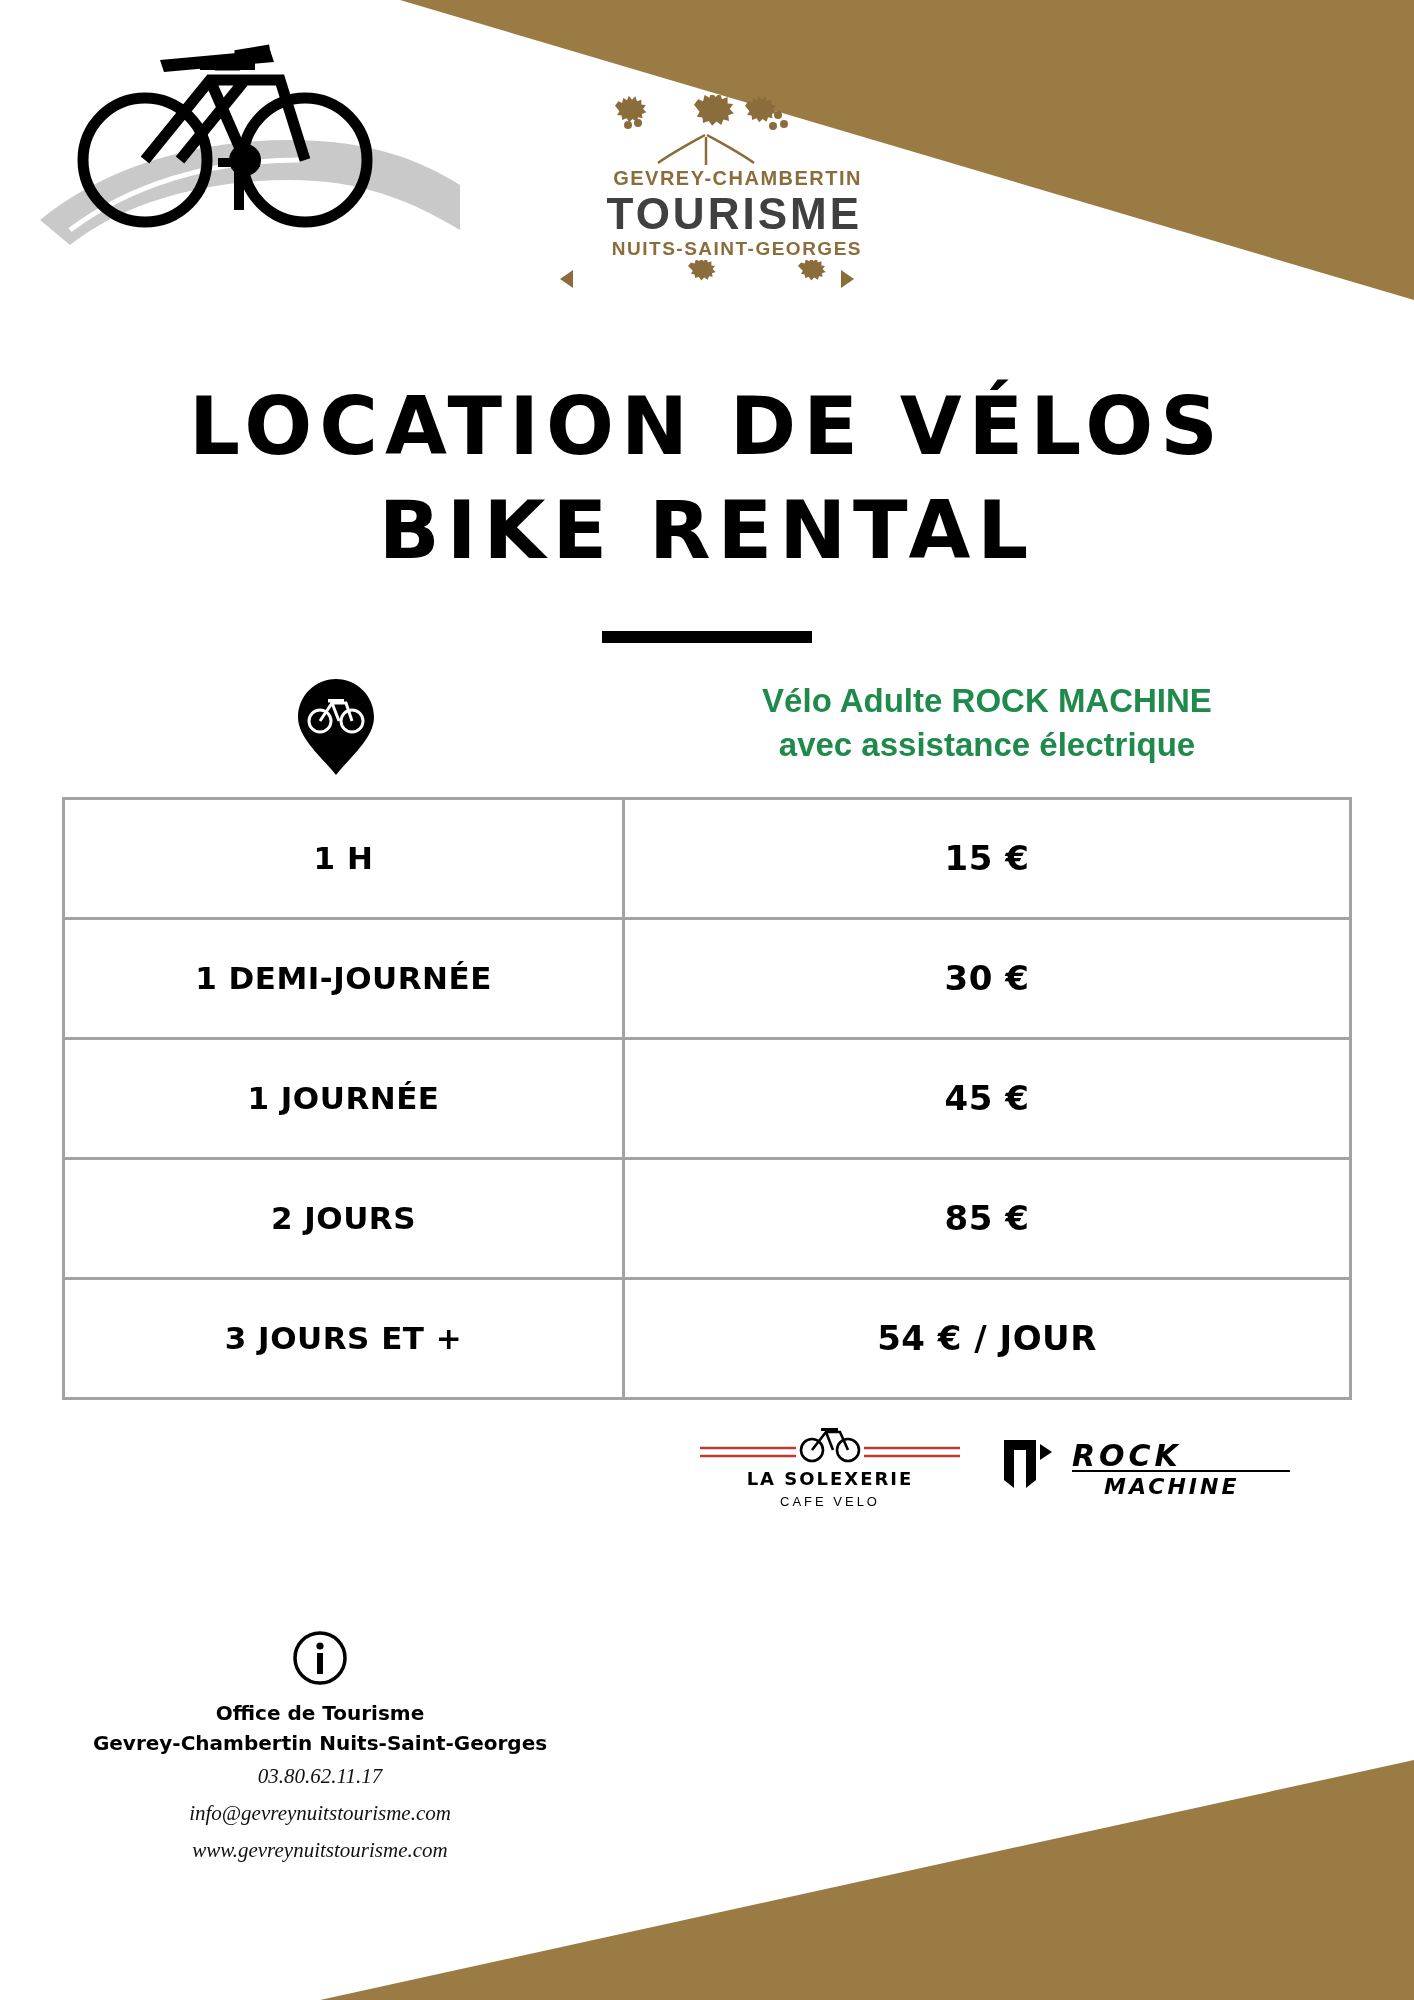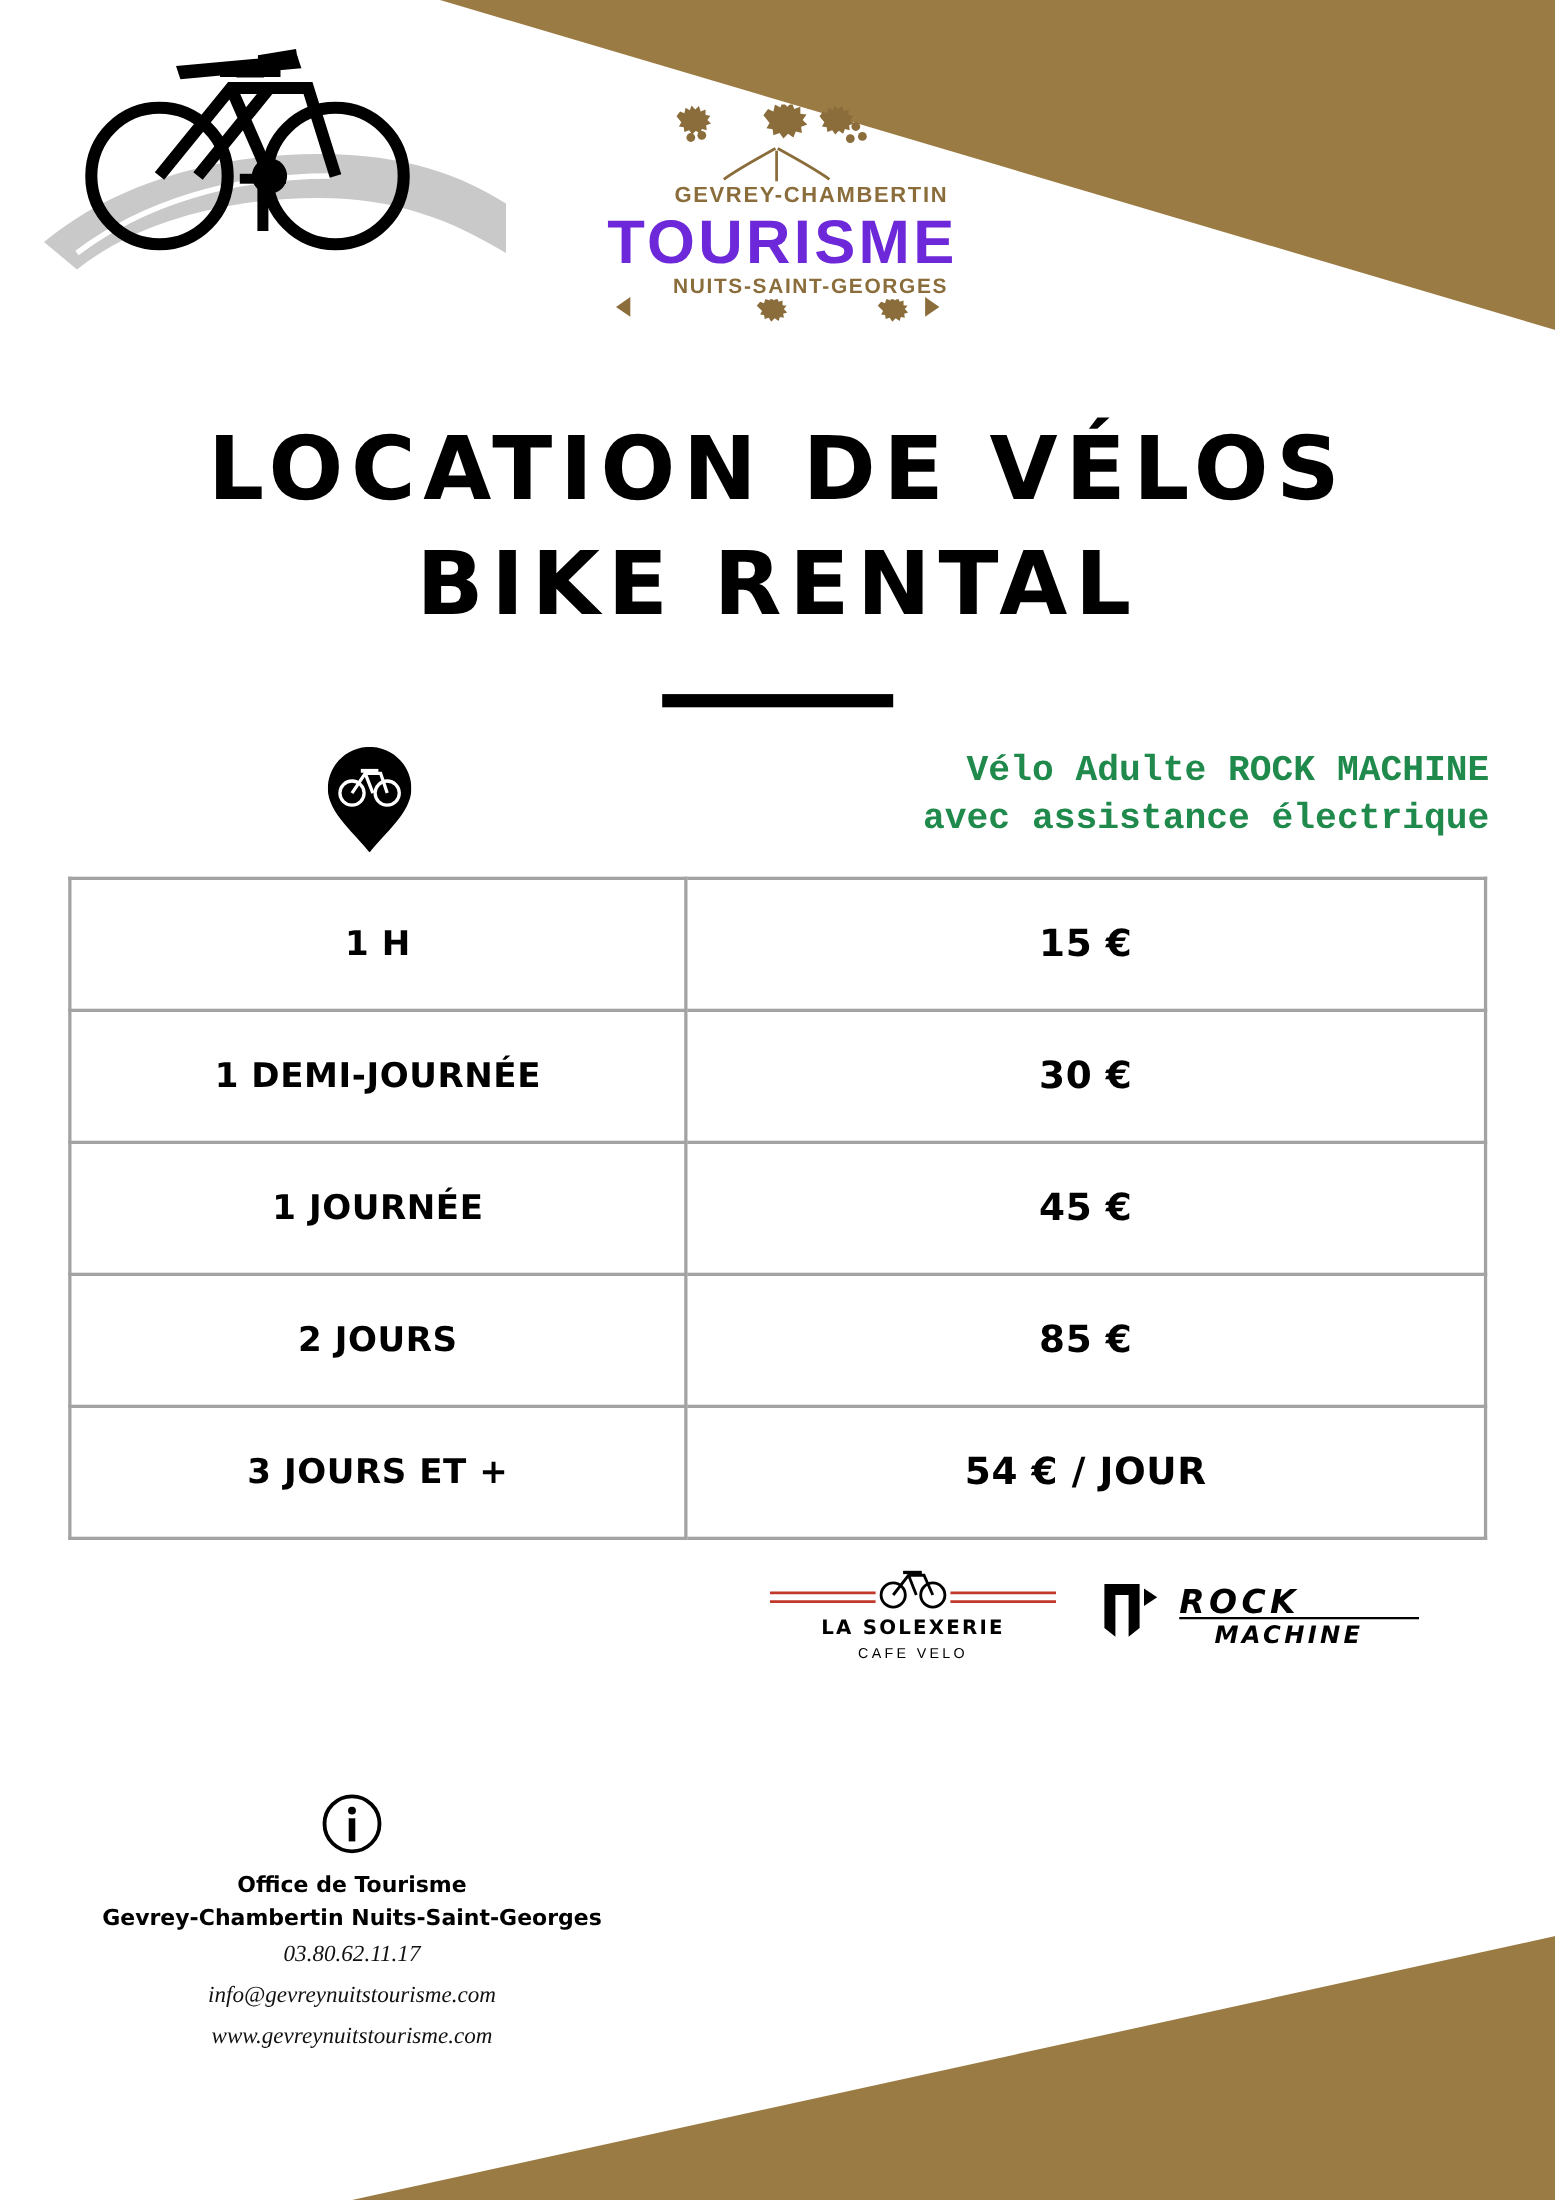--- a/index.html
+++ b/index.html
@@ -70,10 +70,10 @@
     white-space: nowrap;
   }
   .logo .l2 {
-    font-size: 56px;
+    font-size: 44px;
     letter-spacing: 3px;
     font-weight: 700;
-    color: #6d28d9;
+    color: #404040;
     line-height: 1;
     margin: 2px 0 2px 0;
   }

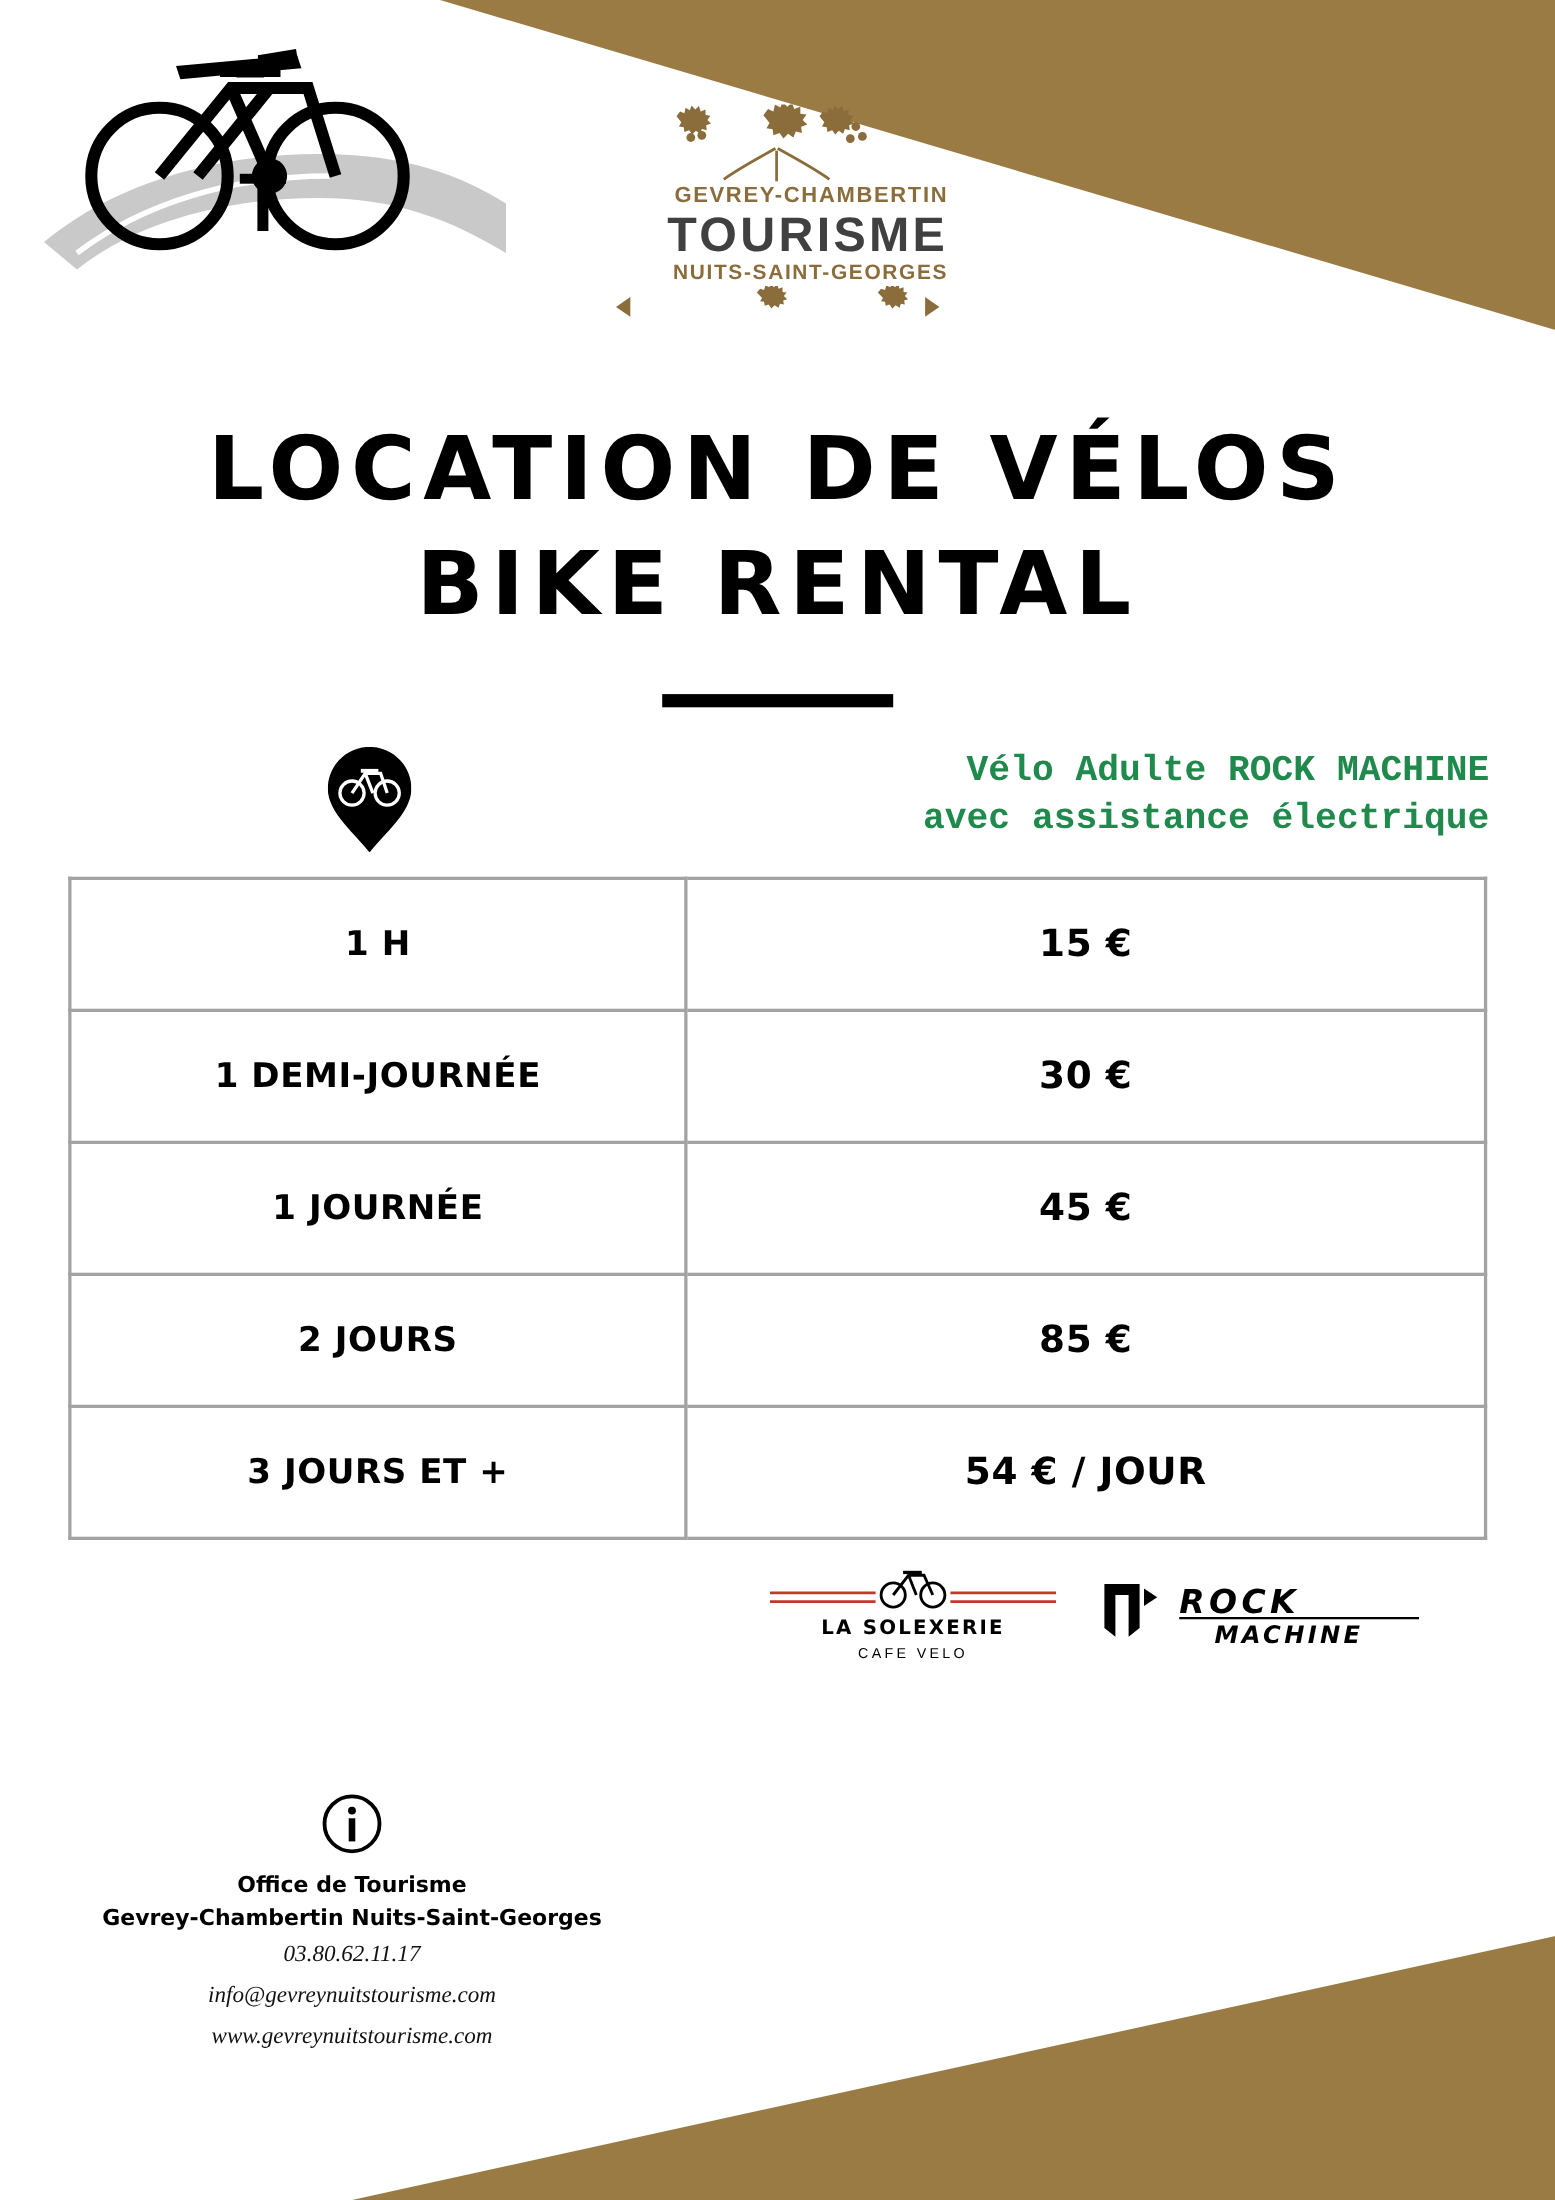--- a/index.html
+++ b/index.html
@@ -141,9 +141,9 @@
     left: 620px;
     right: 60px;
     top: 6px;
-    text-align: right;
+    text-align: center;
     color: #1f8a4c;
-    font-family: Liberation Mono, monospace;
+    font-family: Liberation Sans, sans-serif;
     font-weight: 700;
     font-size: 33px;
     line-height: 1.35;

